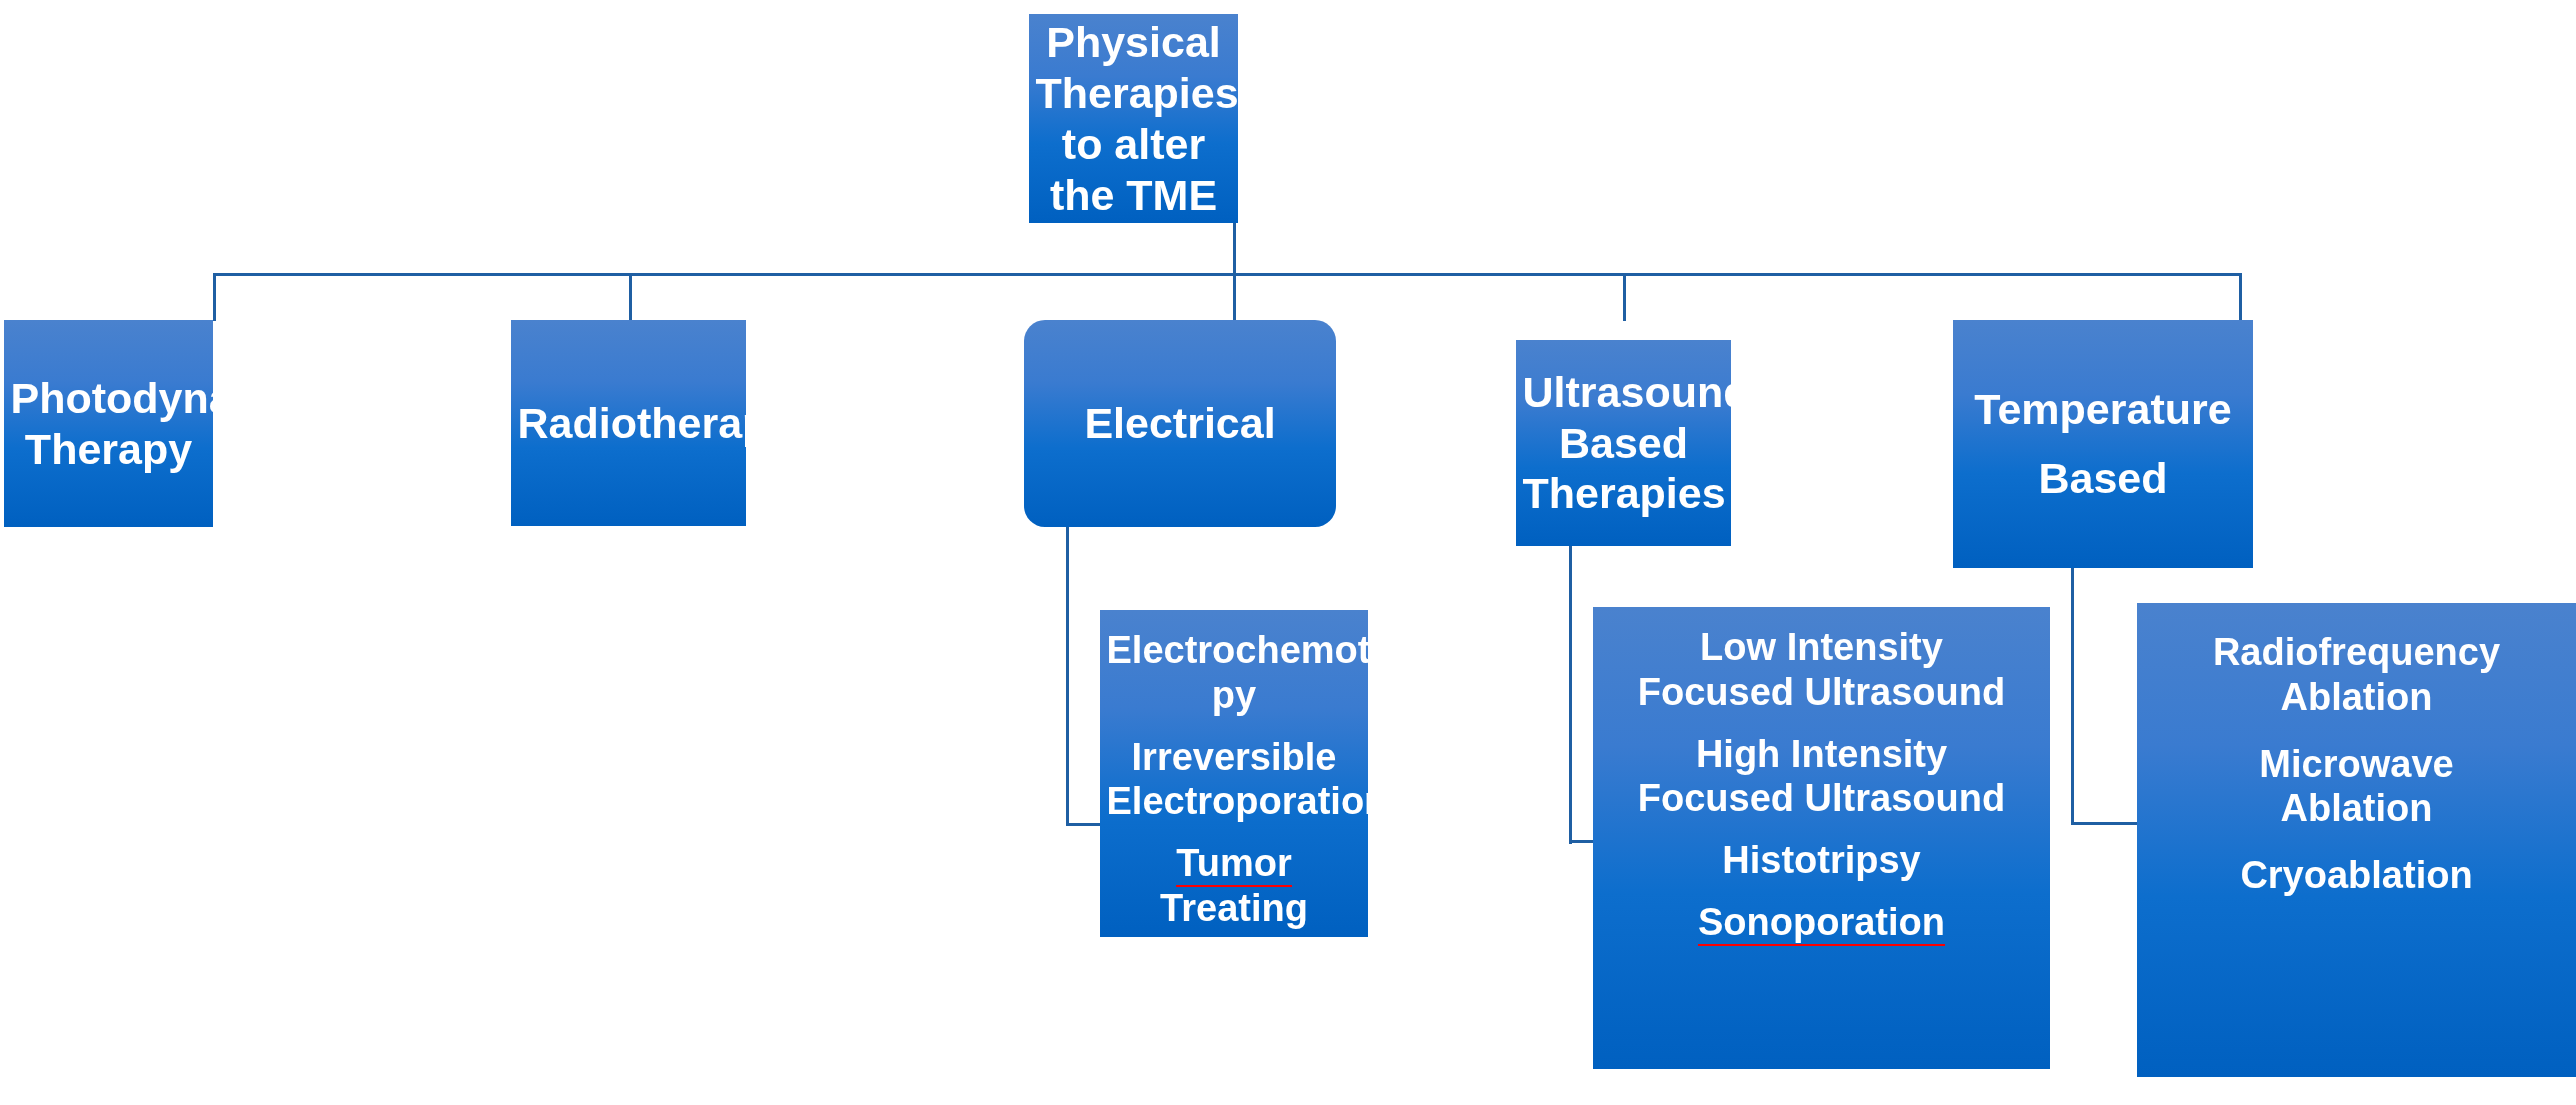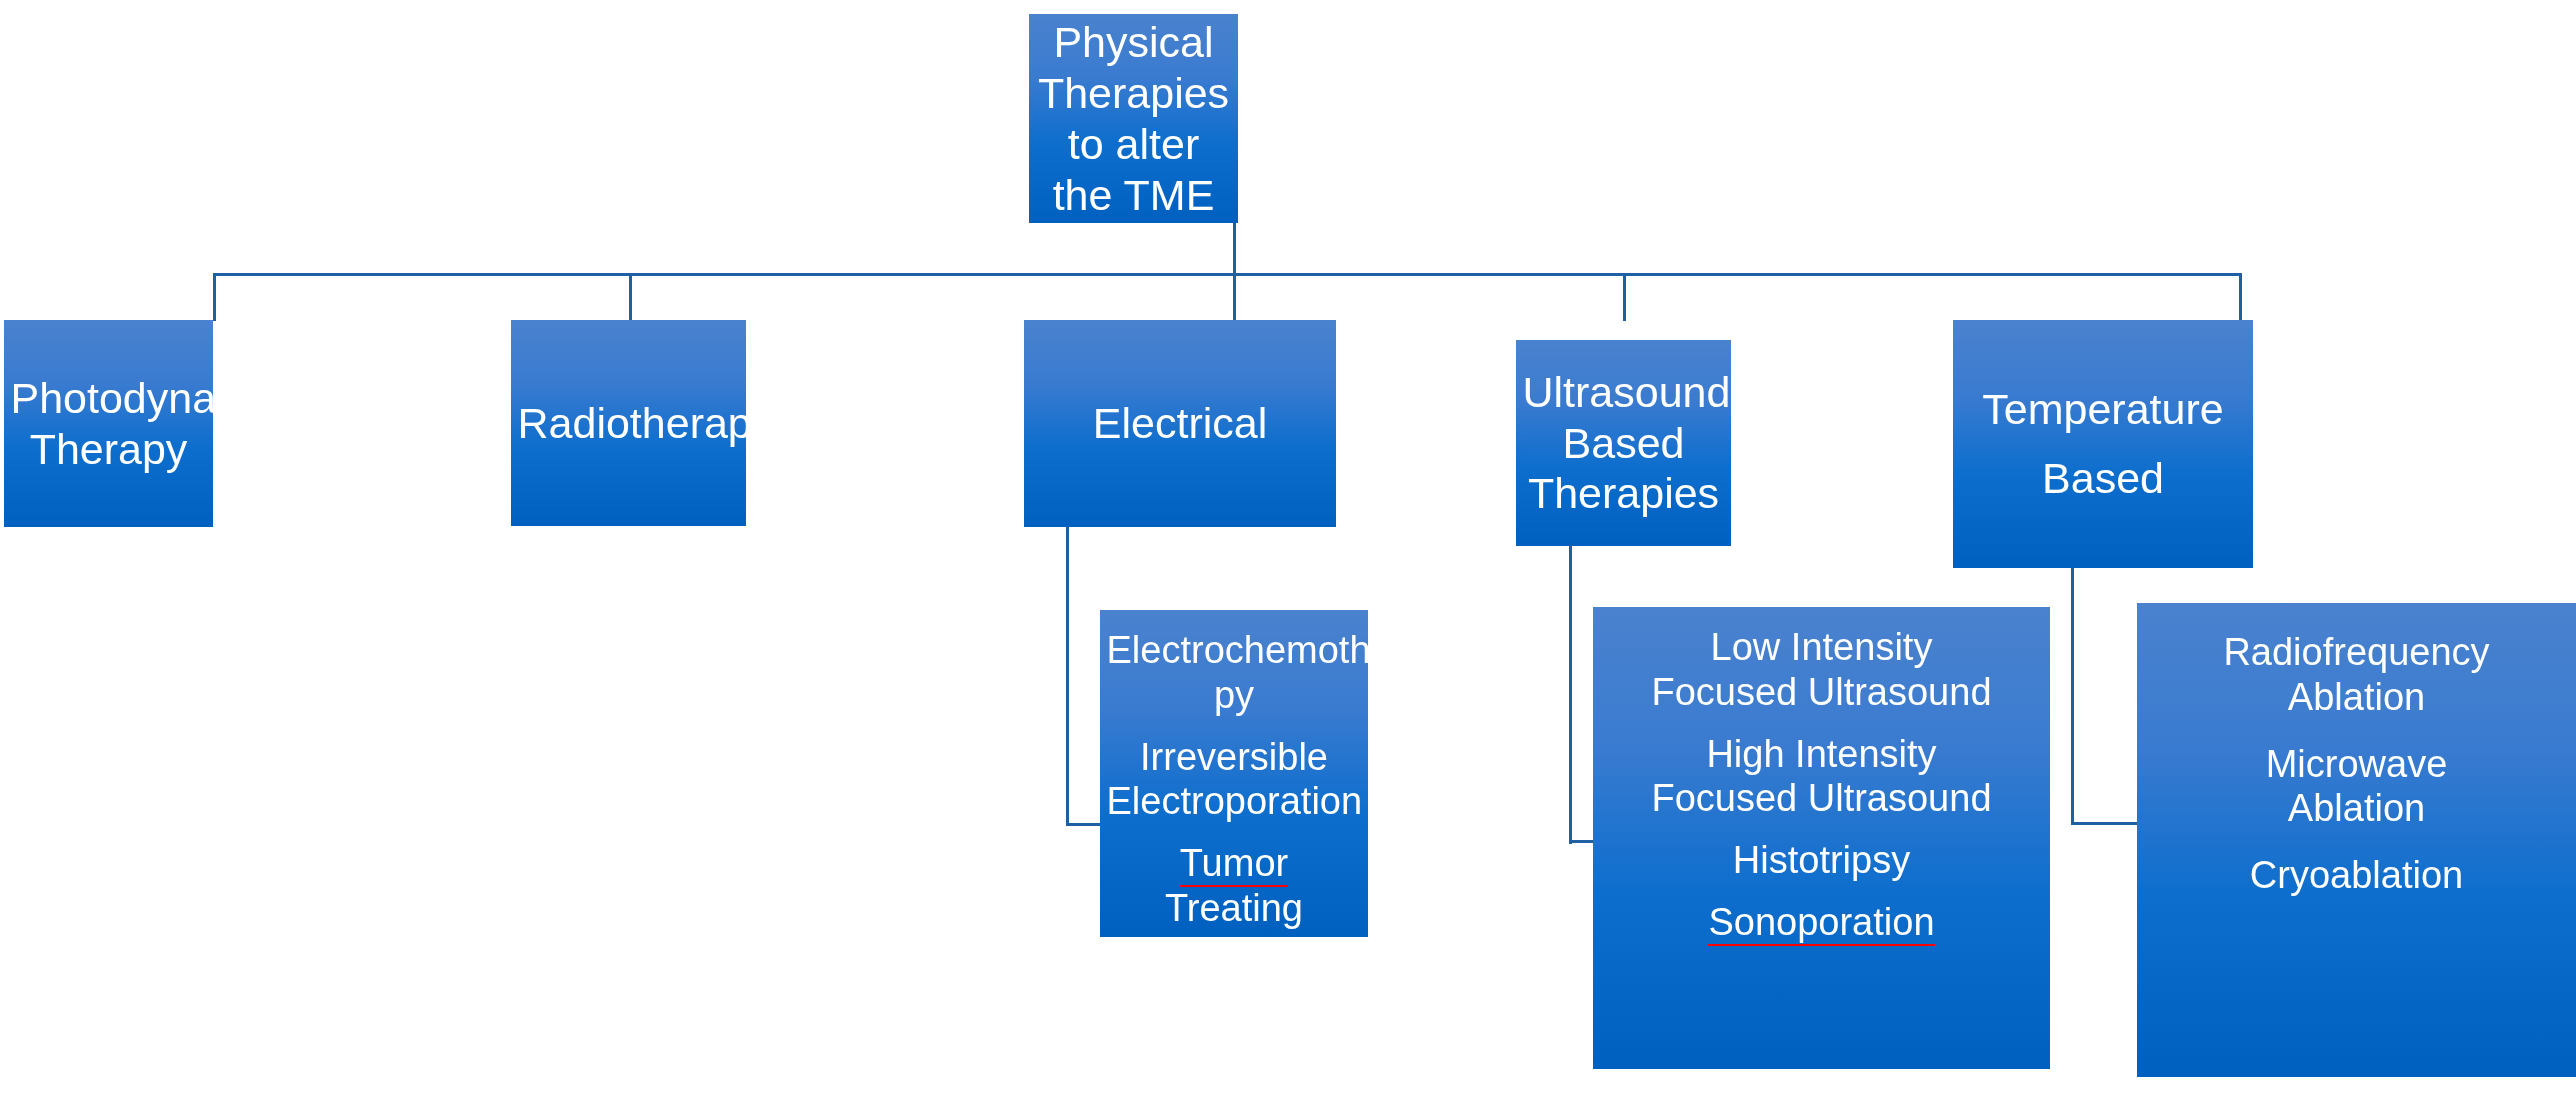--- a/index.html
+++ b/index.html
@@ -34,6 +34,7 @@
   .node .line {
     display: block;
     width: 100%;
+    font-weight: bold;
   }
   
   .misspell {

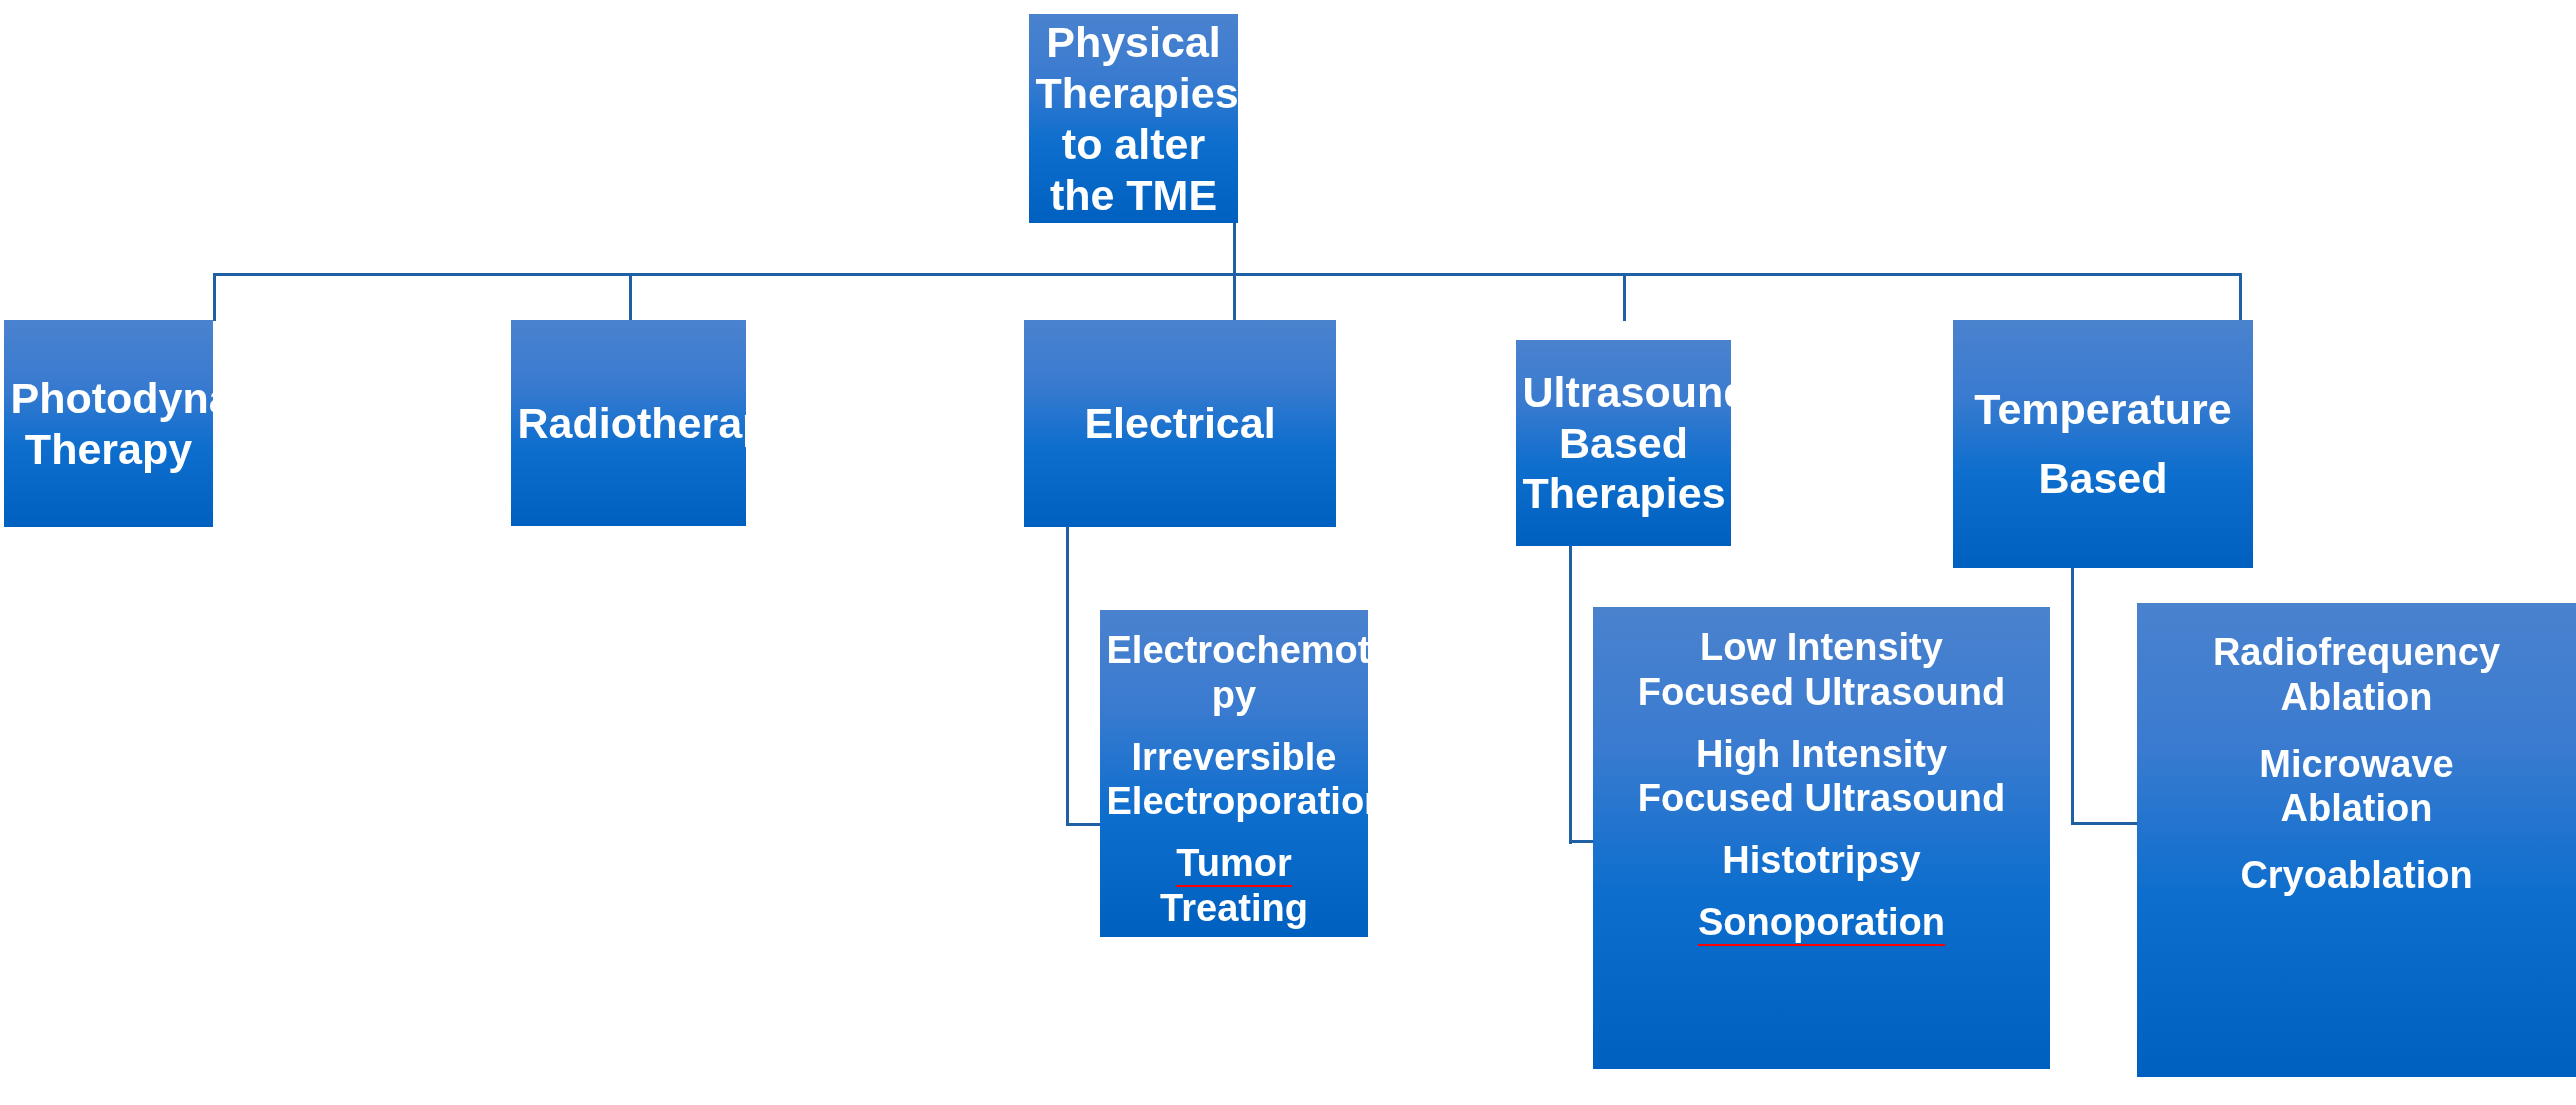--- a/index.html
+++ b/index.html
@@ -54,7 +54,7 @@
   
   #node-photodynamic { left: 4px;   top: 320px; width: 209px; height: 207px; font-size: 43px; }
   #node-radiotherapy { left: 511px;  top: 320px; width: 235px; height: 206px; font-size: 43px; }
-  #node-electrical   { left: 1024px; top: 320px; width: 312px; height: 207px; font-size: 43px; }
+  #node-electrical   { left: 1024px; top: 320px; width: 312px; height: 207px; font-size: 43px; border-radius: 21px; }
   #node-ultrasound   { left: 1516px; top: 320px; width: 215px; height: 206px; font-size: 43px; margin-top: 20px; }
   #node-temperature  { left: 1953px; top: 320px; width: 300px; height: 248px; font-size: 43px; }
   #node-temperature .line { margin: 9px 0; }

